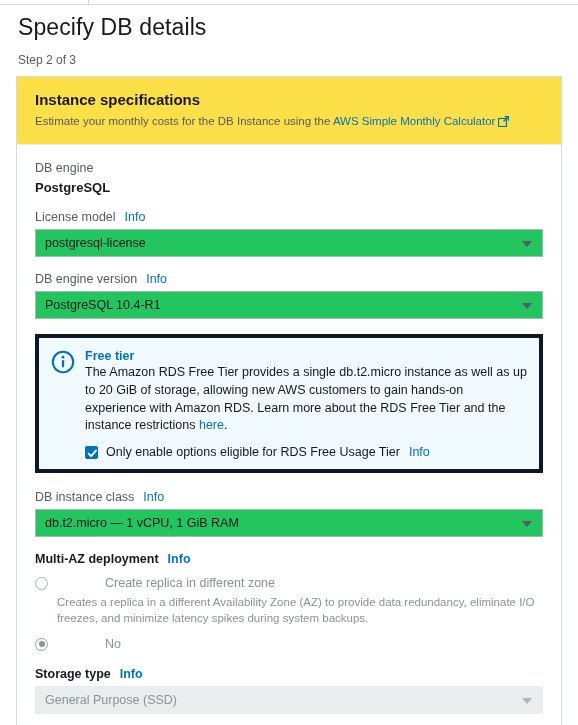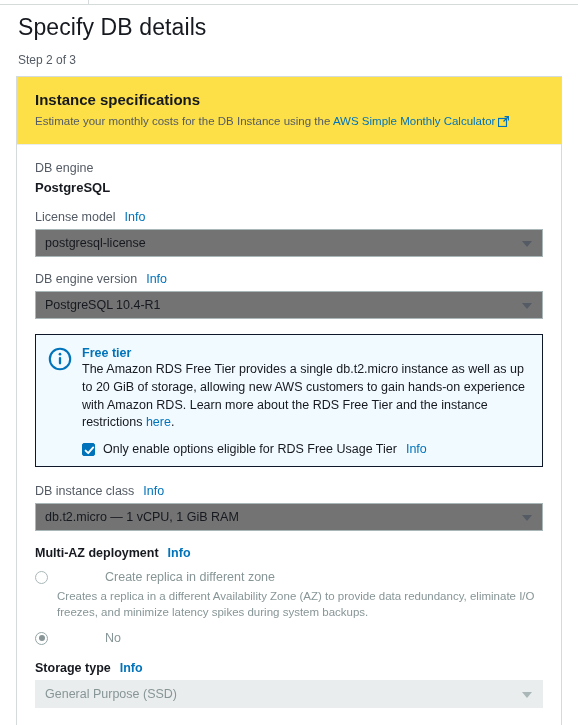--- a/index.html
+++ b/index.html
@@ -128,7 +128,7 @@
     width: 100%;
     height: 28px;
     border: 1px solid #aab7b8;
-    background: #737373;
+    background: #22c55e;
     box-sizing: border-box;
     display: flex;
     align-items: center;

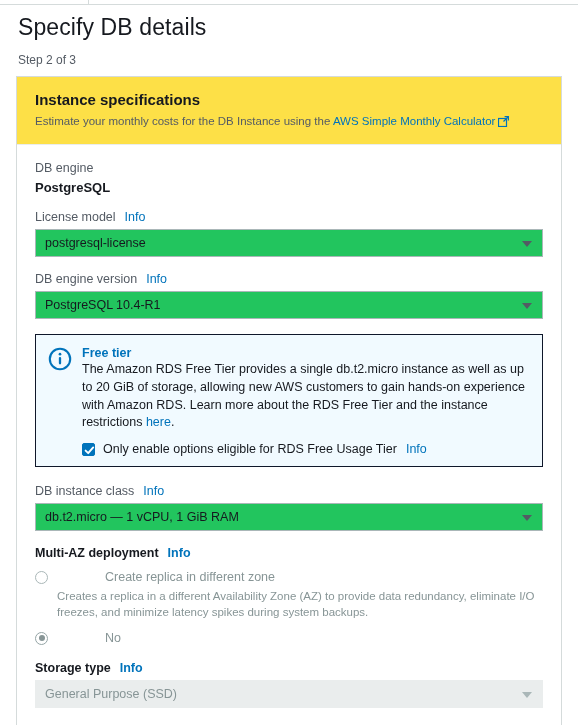--- a/index.html
+++ b/index.html
@@ -157,7 +157,7 @@
 
   
   .alert {
-    border: 1px solid #0f172a;
+    border: 4px solid #0f172a;
     background: #f1faff;
     padding: 11px 12px 10px 12px;
     margin: 3px 0 17px 0;

